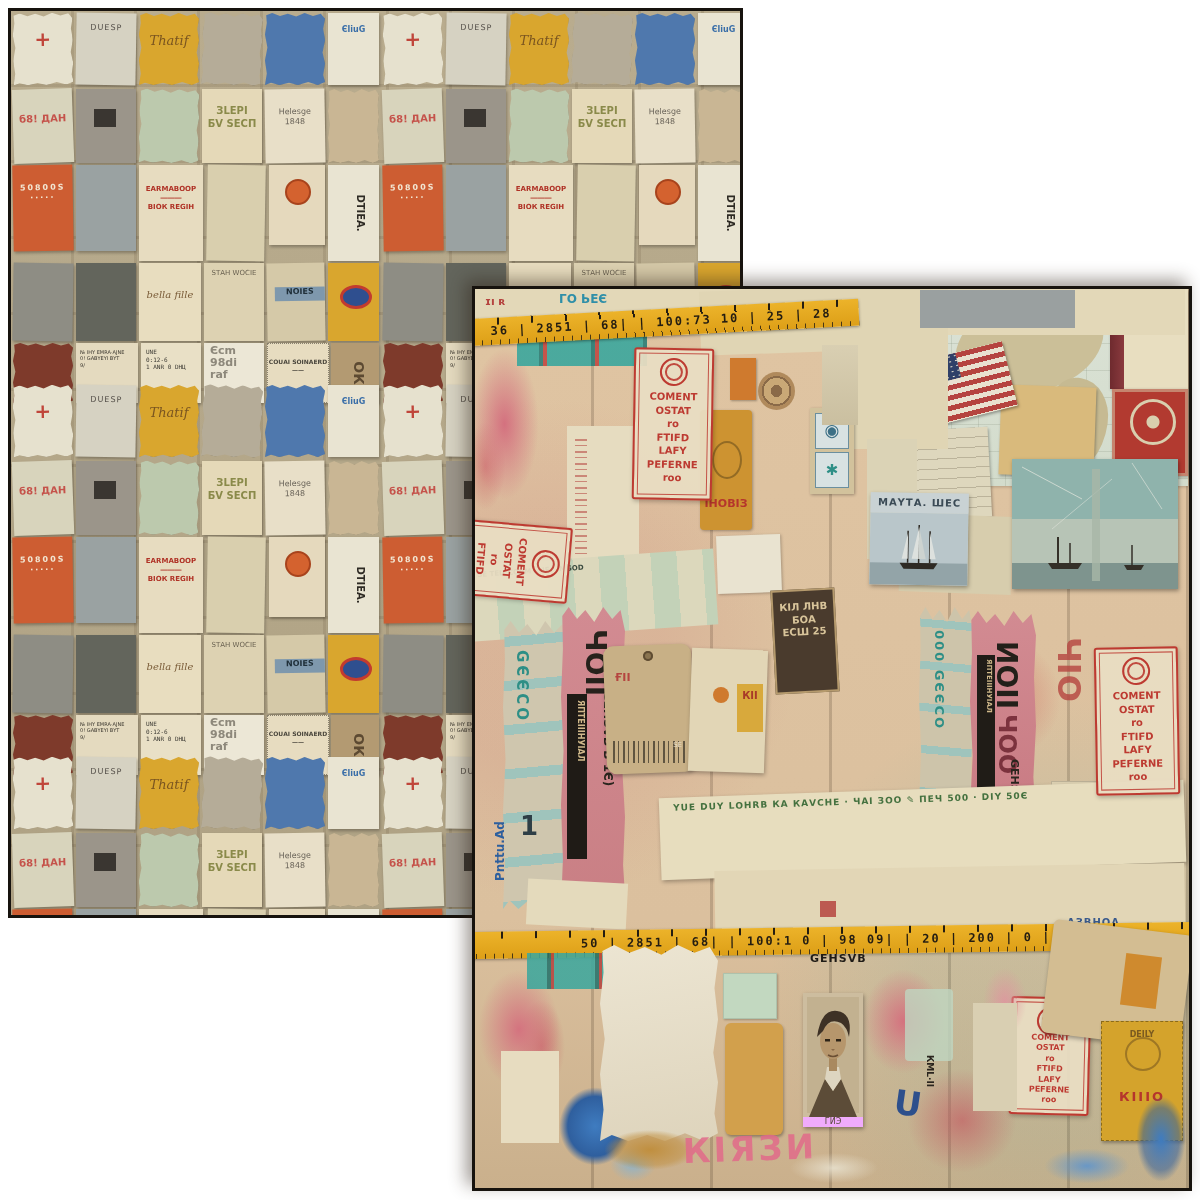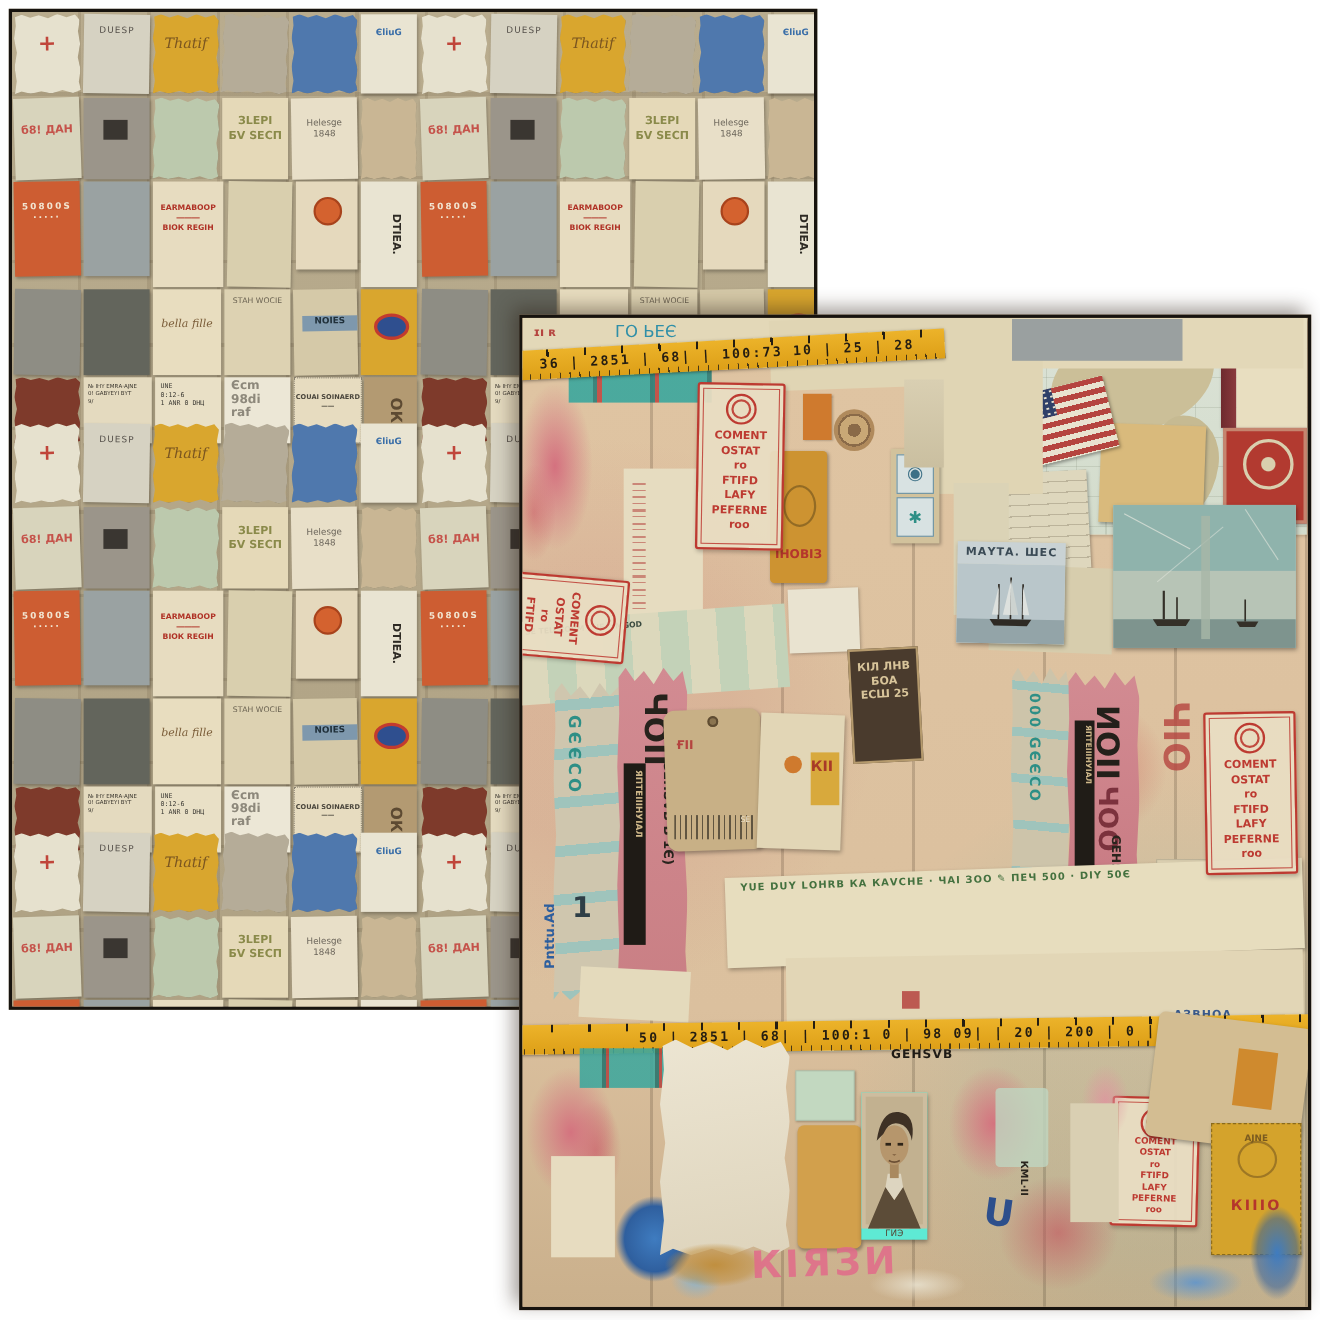--- a/index.html
+++ b/index.html
@@ -541,7 +541,7 @@
     <div class="pieces">
         <div class="piece news" style="left:0;top:0;width:710px;height:46px;background:#e3d8b8"></div>
         <div class="piece" style="left:84px;top:3px;width:90px;height:16px">
-          <span style="color:#2f8fa8;font-size:15px;font-weight:normal">ГО ЬЕЄ</span>
+          <span style="color:#2f8fa8;font-size:12px;font-weight:bold">ГО ЬЕЄ</span>
         </div>
         <div class="piece" style="left:10px;top:6px;width:60px;height:30px">
           <span style="color:#b5443f;font-size:11px;font-weight:bold">ɪı ʀ</span>

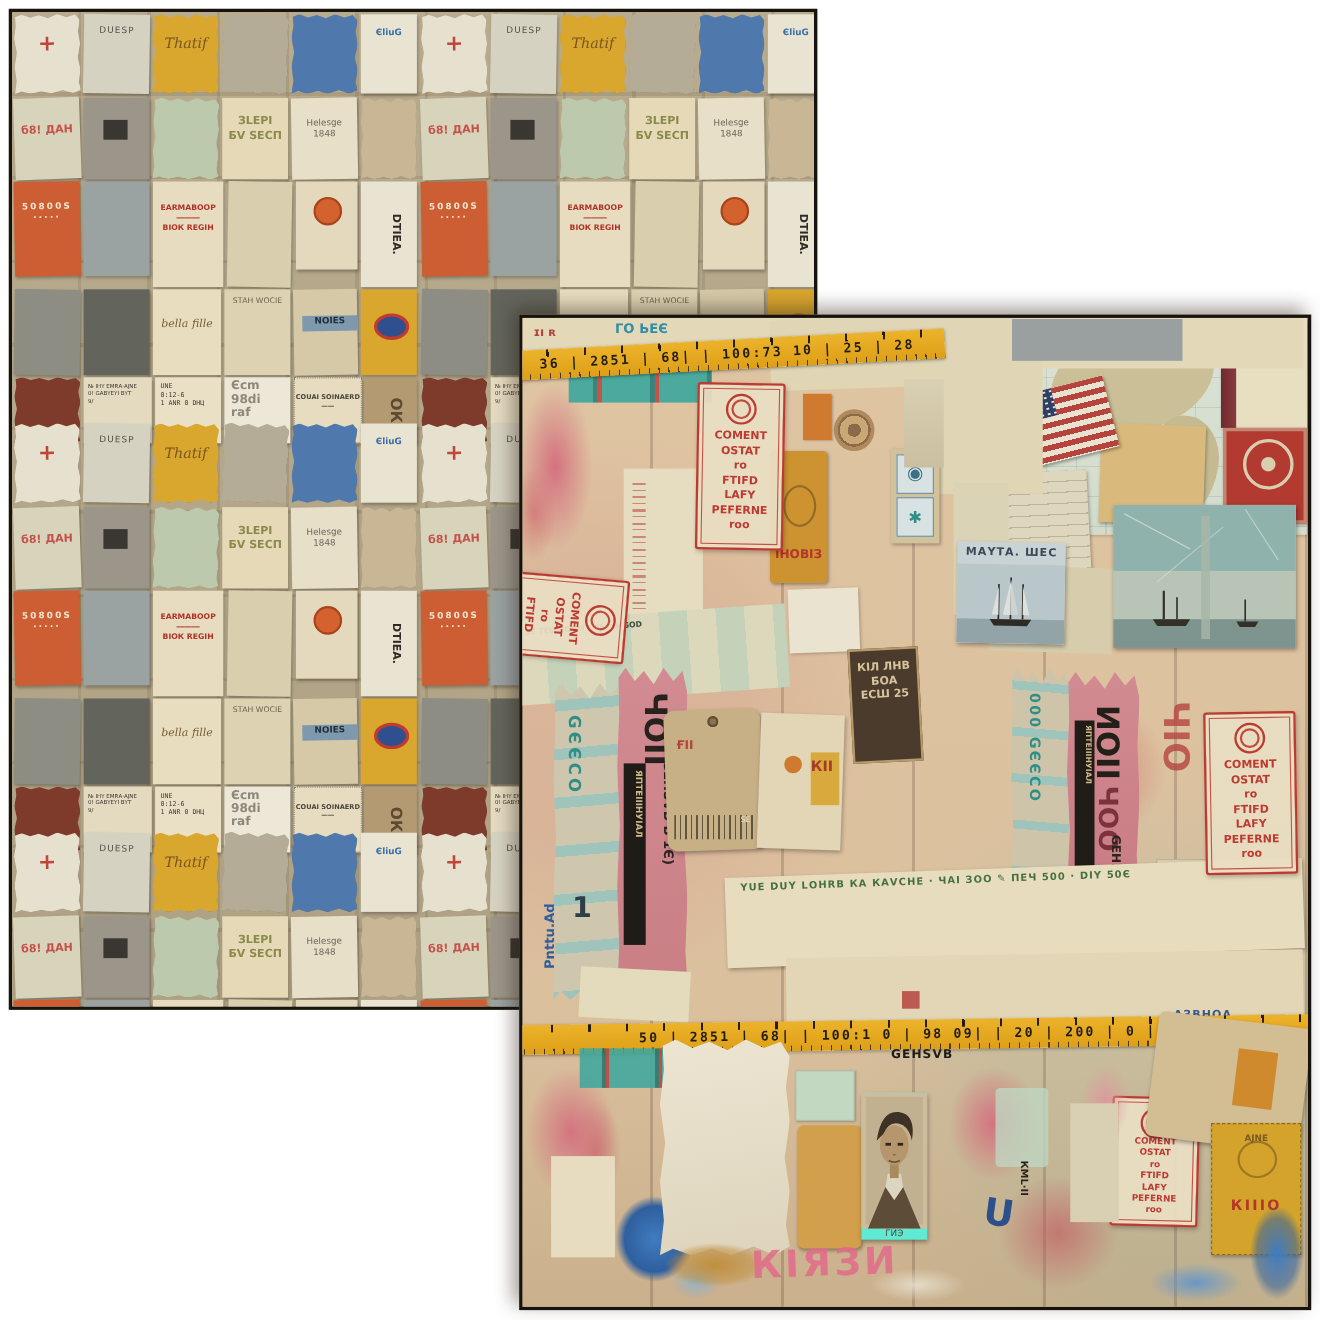--- a/index.html
+++ b/index.html
@@ -606,7 +606,7 @@
         <div class="piece bar-v" style="left:215px;top:360px;width:76px;height:123px;transform:rotate(2deg);background:#e2d6b6;box-shadow:1px 2px 4px rgba(0,0,0,.3)"></div>
         <div class="piece" style="left:238px;top:398px;width:16px;height:16px;border-radius:50%;background:#cf7a2e"></div>
         <div class="piece" style="left:262px;top:395px;width:26px;height:48px;background:#d8a93c">
-          <span style="color:#a83a28;font-size:13px;font-weight:bold;text-align:left;padding-top:6px">КІІ</span>
+          <span style="color:#a83a28;font-size:10px;font-weight:bold;text-align:center;padding-top:6px">КІІ</span>
         </div>
         <div class="piece" style="left:298px;top:300px;width:64px;height:104px;transform:rotate(-3deg);background:#4a3b2d;border:2px solid #b59a6d">
           <span style="color:#d8c49a;font-size:10px;font-weight:bold;text-align:center;padding-top:10px">КІЛ ЛНВ

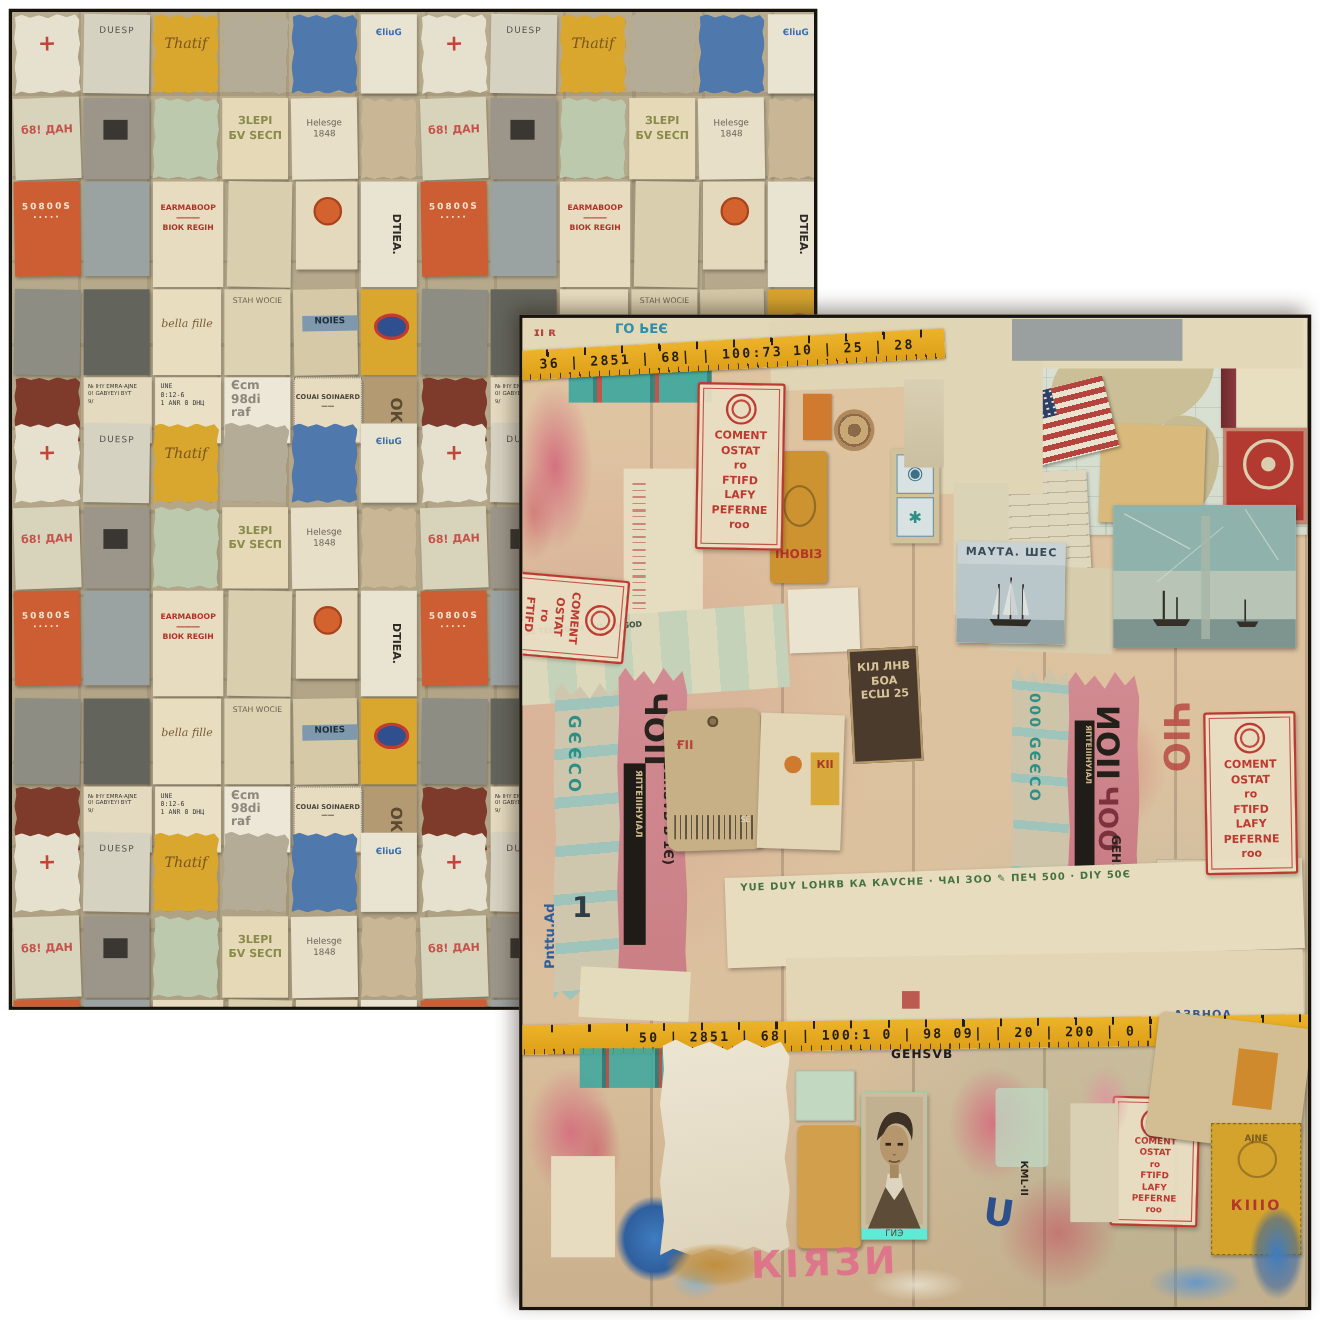--- a/index.html
+++ b/index.html
@@ -708,7 +708,7 @@
         <div class="piece bar-v" style="left:572px;top:638px;width:140px;height:114px;transform:rotate(7deg);background:#d3bd92;border-radius:6px;box-shadow:1px 2px 4px rgba(0,0,0,.35)"></div>
         <div class="piece" style="left:648px;top:666px;width:36px;height:52px;background:#cf8a2e;transform:rotate(7deg)"></div>
         <div class="piece" style="left:626px;top:732px;width:82px;height:120px;background:#d4a32c;border:1px dashed #8a6a1a;box-shadow:1px 2px 3px rgba(0,0,0,.3)">
-          <span style="color:#7a5a20;font-size:8px;font-weight:bold;text-align:center;padding-top:8px">АЈNЕ</span>
+          <span style="color:#7a5a20;font-size:8px;font-weight:bold;text-align:center;padding-top:8px">DЕILY</span>
         </div>
         <div class="piece" style="left:650px;top:748px;width:36px;height:34px;border:2px solid #7a5a20;border-radius:50%;opacity:.6"></div>
         <div class="piece" style="left:634px;top:800px;width:66px;height:24px">

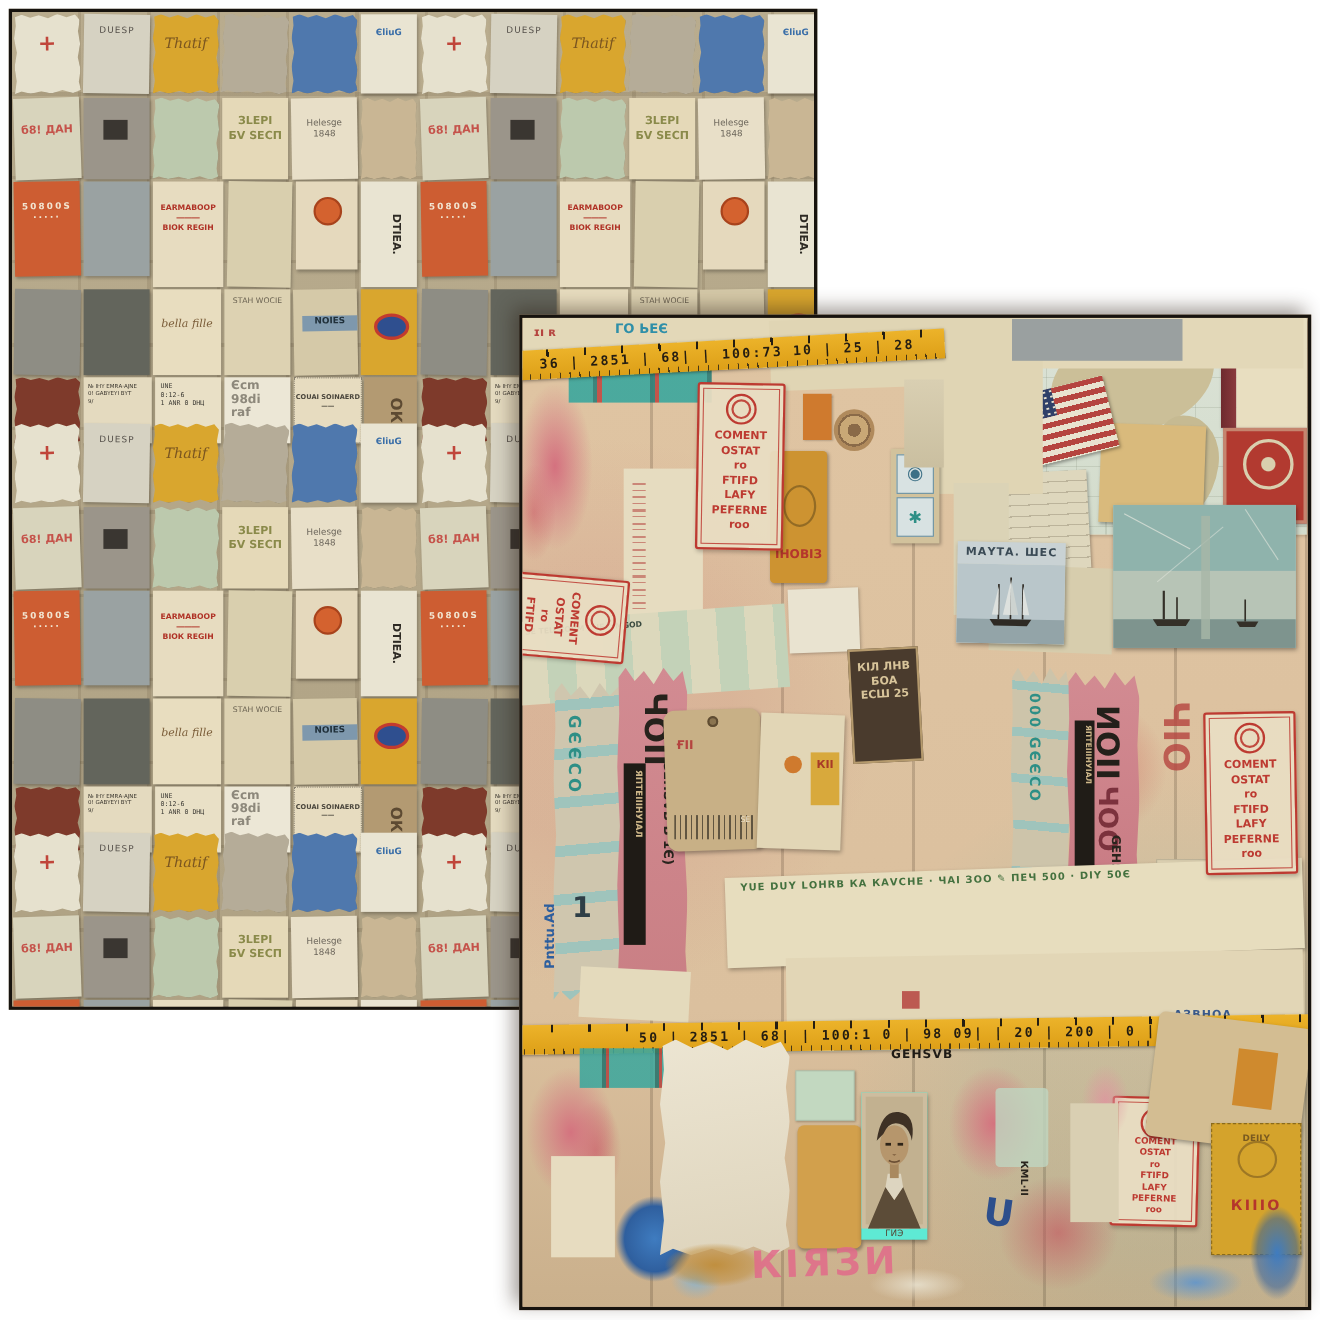--- a/index.html
+++ b/index.html
@@ -84,7 +84,7 @@
      font-weight:bold;font-size:10px;text-align:center;line-height:20px;letter-spacing:1px}
   #ship-small svg{position:absolute;left:0;top:20px}
   #ship-large{left:537px;top:170px;width:166px;height:130px}
-  #portrait{position:absolute;left:308px;top:704px;width:60px;height:134px;box-shadow:1px 2px 4px rgba(0,0,0,.35);background:#5eead4}
+  #portrait{position:absolute;left:328px;top:704px;width:60px;height:134px;box-shadow:1px 2px 4px rgba(0,0,0,.35);background:#f0abfc}
   #portrait .cap{position:absolute;left:0;right:0;bottom:1px;text-align:center;color:#544836;font-size:8px}
 </style>
 </head>

